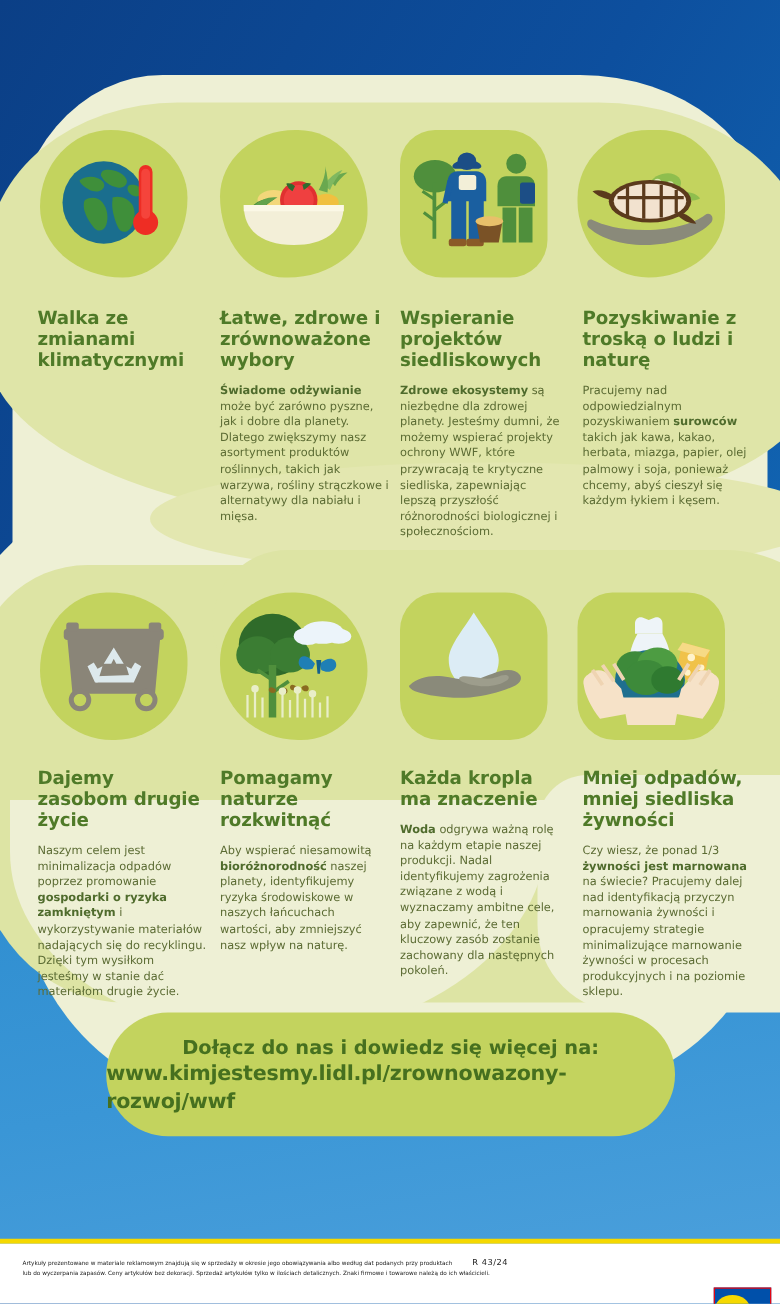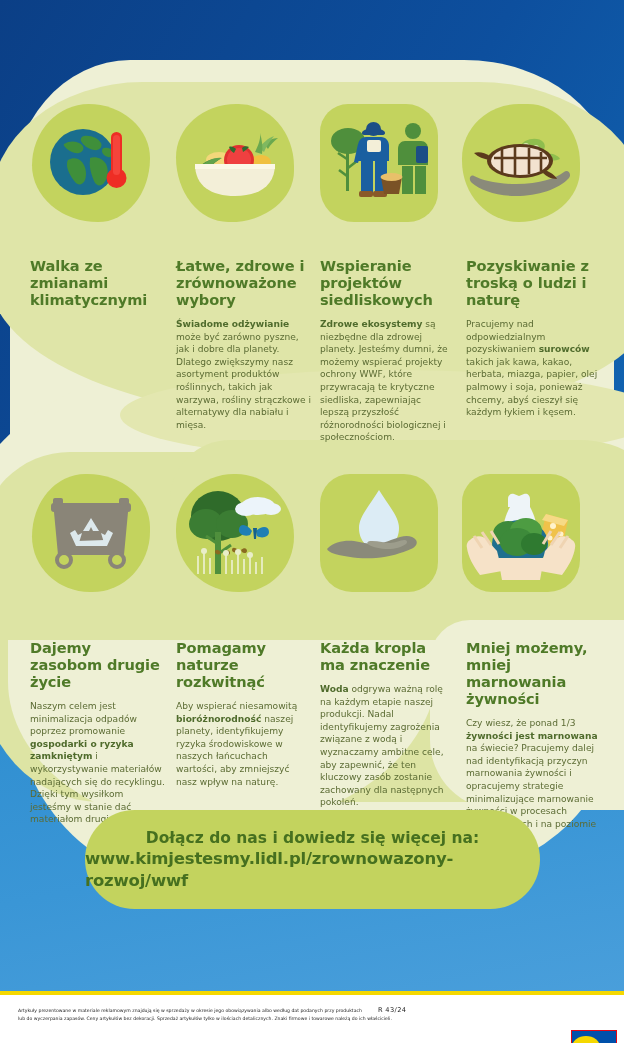--- a/index.html
+++ b/index.html
@@ -56,7 +56,7 @@
   .icon-svg{position:absolute;width:118px;height:118px;}
 
   
-  .col{position:absolute;width:135px;margin-top:11px;}
+  .col{position:absolute;width:135px;}
   .c1{left:30px;} .c2{left:176px;} .c3{left:320px;width:132px;} .c4{left:466px;width:140px;}
   .row-top{top:246px;} .row-bot{top:628px;}
 

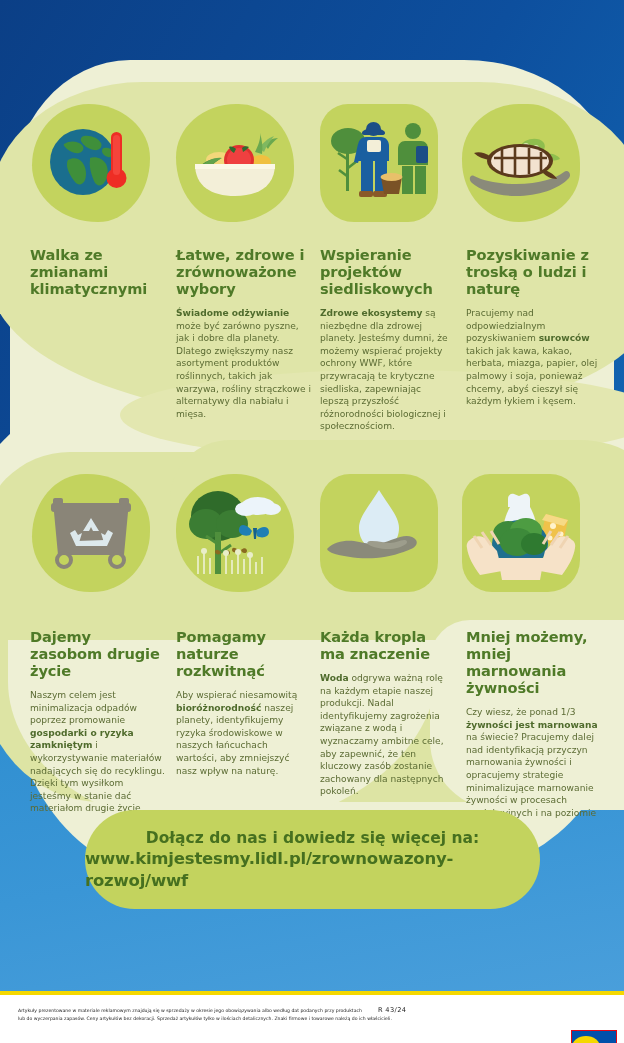--- a/index.html
+++ b/index.html
@@ -58,7 +58,7 @@
   
   .col{position:absolute;width:135px;}
   .c1{left:30px;} .c2{left:176px;} .c3{left:320px;width:132px;} .c4{left:466px;width:140px;}
-  .row-top{top:246px;} .row-bot{top:628px;}
+  .row-top{top:246px;} .row-bot{top:614px;}
 
   .col h3{margin:0 0 10px 0;font-size:14.6px;line-height:17px;
     font-weight:bold;color:#4f7a28;letter-spacing:-0.1px;}

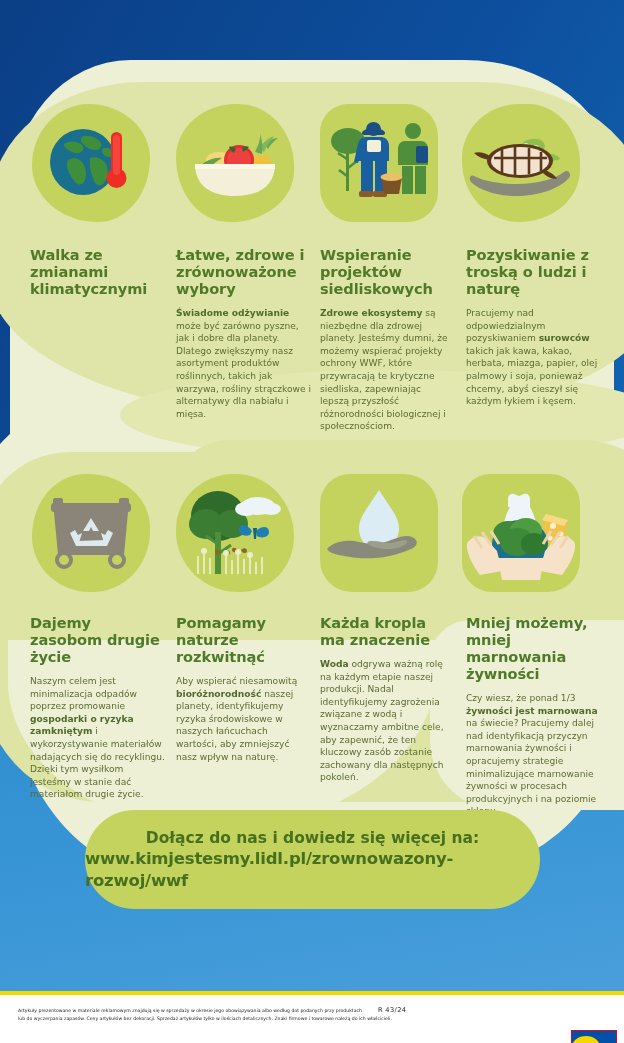--- a/index.html
+++ b/index.html
@@ -276,7 +276,7 @@
     <p><b>Woda</b> odgrywa ważną rolę na każdym etapie naszej produkcji. Nadal identyfikujemy zagrożenia związane z wodą i wyznaczamy ambitne cele, aby zapewnić, że ten kluczowy zasób zostanie zachowany dla następnych pokoleń.</p>
   </div>
   <div class="col c4 row-bot">
-    <h3>Mniej możemy, mniej marnowania żywności</h3>
+    <h3>Mniej odpadów, mniej siedliska żywności</h3>
     <p>Czy wiesz, że ponad 1/3 <b>żywności jest marnowana</b> na świecie? Pracujemy dalej nad identyfikacją przyczyn marnowania żywności i opracujemy strategie minimalizujące marnowanie żywności w procesach produkcyjnych i na poziomie sklepu.</p>
   </div>
 

